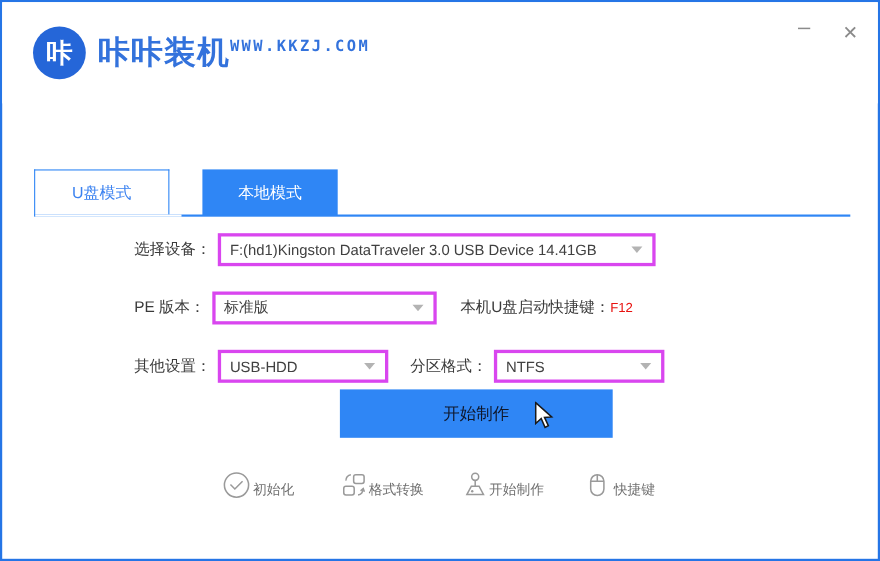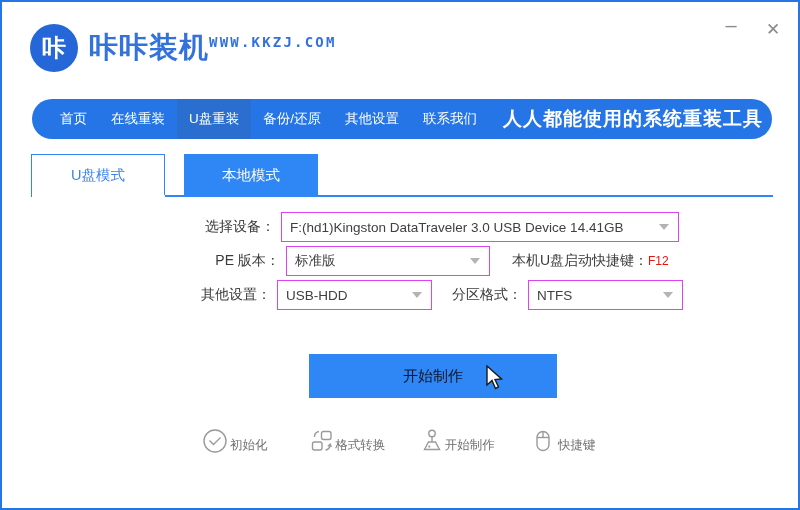--- a/index.html
+++ b/index.html
@@ -223,15 +223,6 @@
     </div>
   </div>
 
-  <div class="navbar">
-    <div class="nav-item">首页</div>
-    <div class="nav-item">在线重装</div>
-    <div class="nav-item active">U盘重装</div>
-    <div class="nav-item">备份/还原</div>
-    <div class="nav-item">其他设置</div>
-    <div class="nav-item">联系我们</div>
-    <div class="nav-slogan">人人都能使用的系统重装工具</div>
-  </div>
 
   <div class="tabstrip">
     <div class="tab active">U盘模式</div>

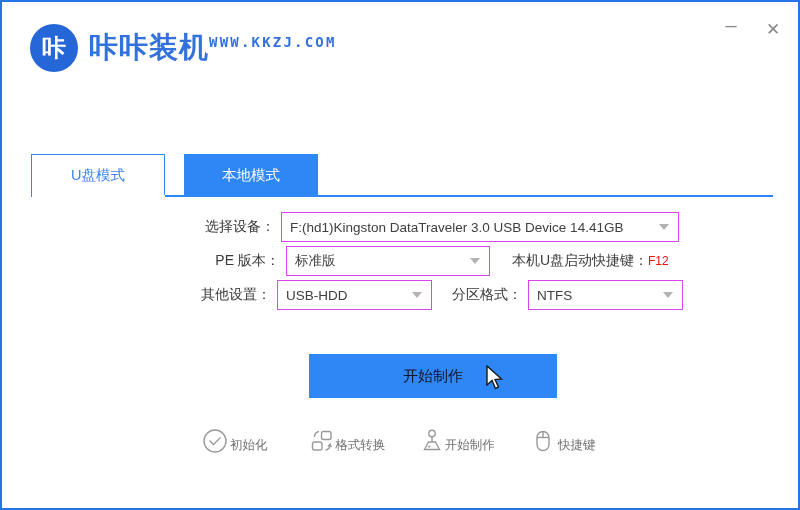--- a/index.html
+++ b/index.html
@@ -88,7 +88,7 @@
   }
   .tab {
     position: absolute; top: 0;
-    height: 42px; width: 134px;
+    height: 42px; width: 123px;
     display: flex; align-items: center; justify-content: center;
     font-size: 14.5px; cursor: pointer;
   }

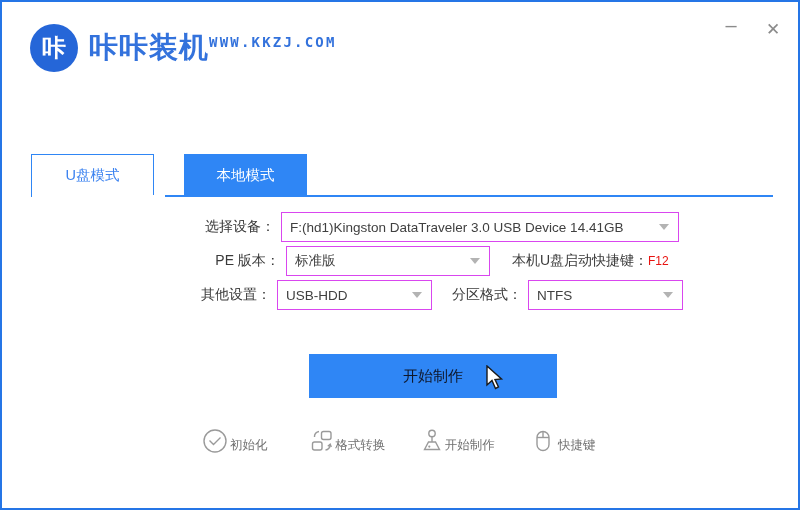--- a/index.html
+++ b/index.html
@@ -122,9 +122,8 @@
   }
   .frow {
     display: flex; align-items: center;
-    margin-bottom: 4px;
-    padding-left: 84px;
-    justify-content: center;
+    margin-bottom: 23px;
+    padding-left: 120px;
   }
   .flabel {
     font-size: 14px; color: #3a3a3a;

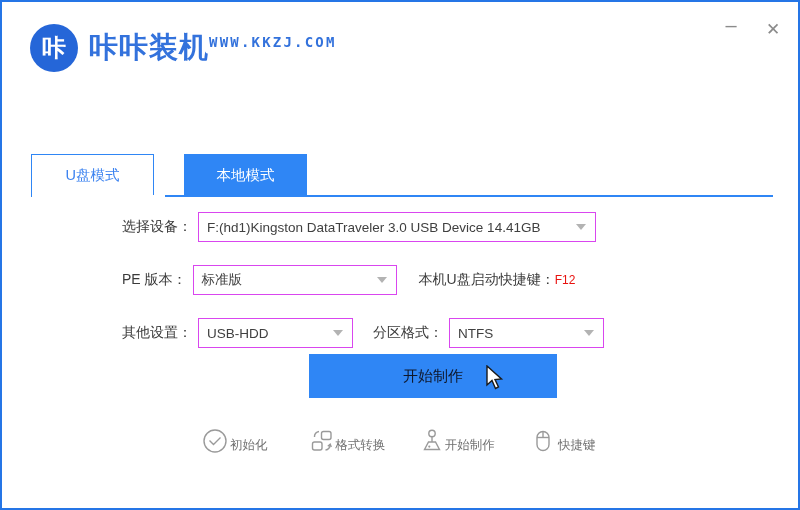--- a/index.html
+++ b/index.html
@@ -133,7 +133,7 @@
   .select {
     position: relative;
     height: 30px;
-    border: 1px solid #d946ef;
+    border: 3px solid #d946ef;
     background: #ffffff;
     display: flex; align-items: center;
     padding: 0 26px 0 8px;

